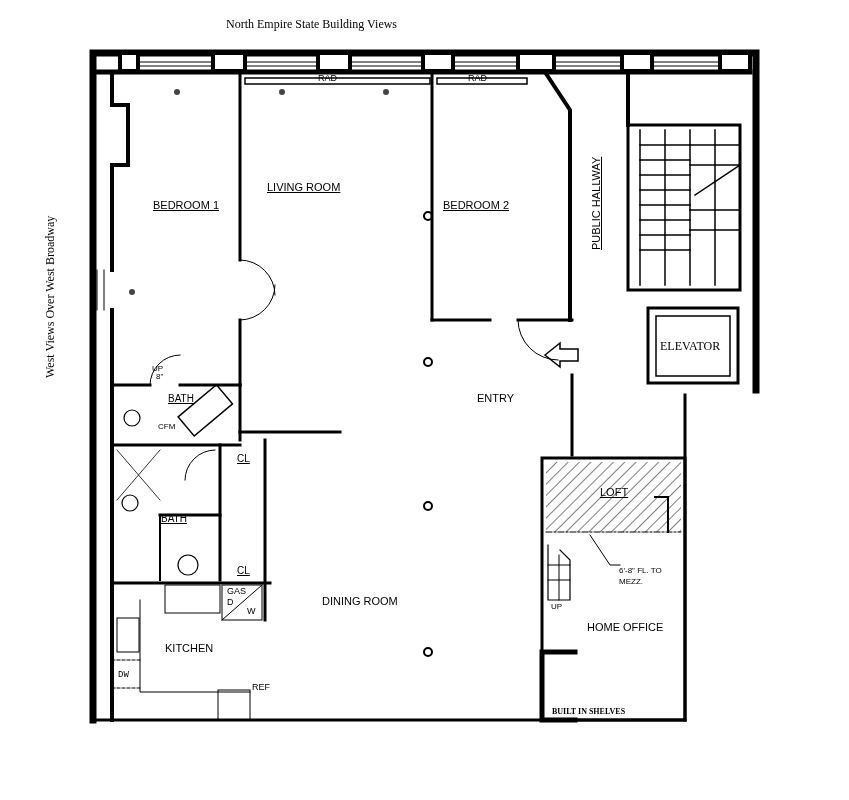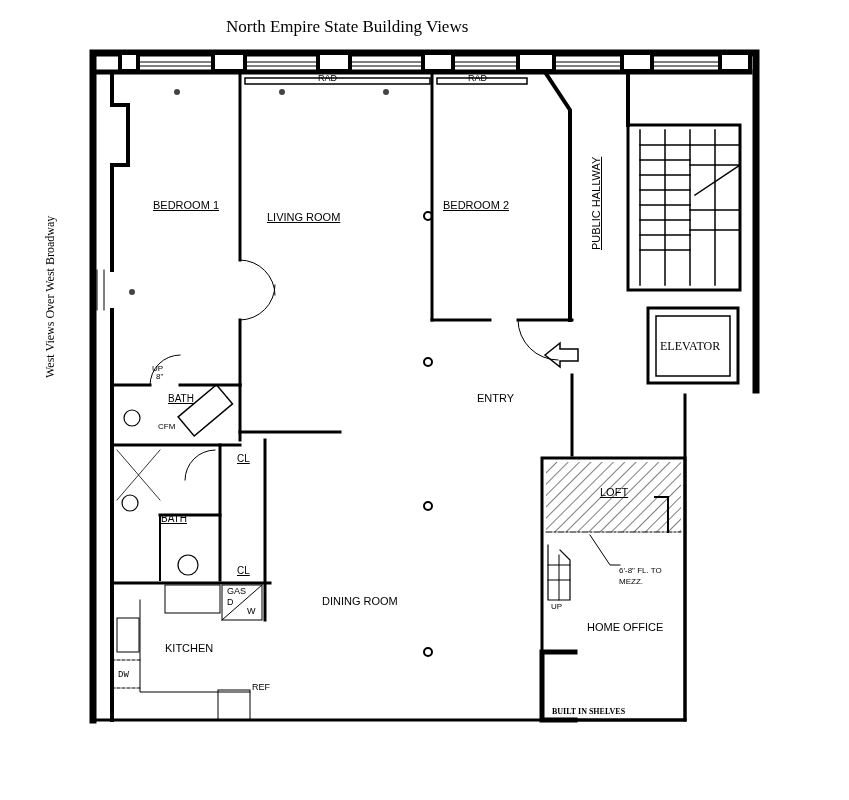--- a/index.html
+++ b/index.html
@@ -7,7 +7,7 @@
   .serif{font-family:"Liberation Serif",serif;}
   .lbl{position:absolute;font-size:11px;color:#000;white-space:nowrap;line-height:1;}
   .u{text-decoration:underline;}
-  .title{position:absolute;font-size:17px;}
+  .title{position:absolute;font-size:12px;}
   .vt{position:absolute;transform:rotate(-90deg);transform-origin:left top;white-space:nowrap;}
   svg{position:absolute;left:0;top:0;}
 </style>

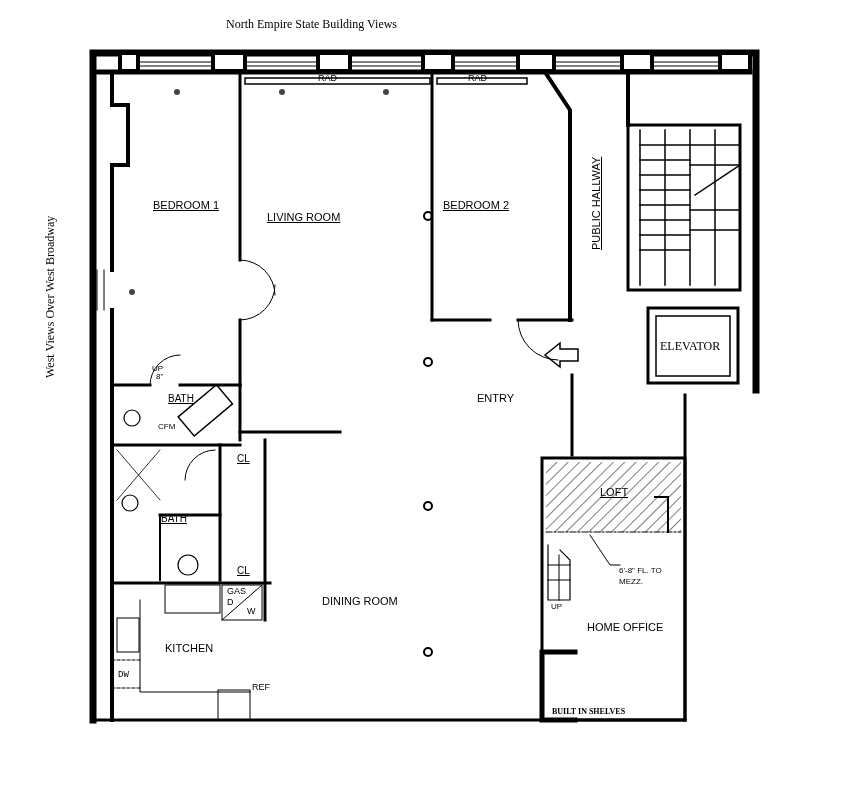--- a/index.html
+++ b/index.html
@@ -149,7 +149,7 @@
 <div class="lbl" style="left:468px;top:74px;font-size:9px;">RAD</div>
 
 <div class="lbl u" style="left:117px;top:200px;margin-left:36px;">BEDROOM 1</div>
-<div class="lbl u" style="left:267px;top:212px;">LIVING ROOM</div>
+<div class="lbl u" style="left:267px;top:182px;">LIVING ROOM</div>
 <div class="lbl u" style="left:443px;top:200px;">BEDROOM 2</div>
 <div class="vt u" style="left:590px;top:250px;font-size:11px;">PUBLIC HALLWAY</div>
 <div class="lbl serif" style="left:660px;top:340px;font-size:12px;text-align:right;">ELEVATOR</div>

